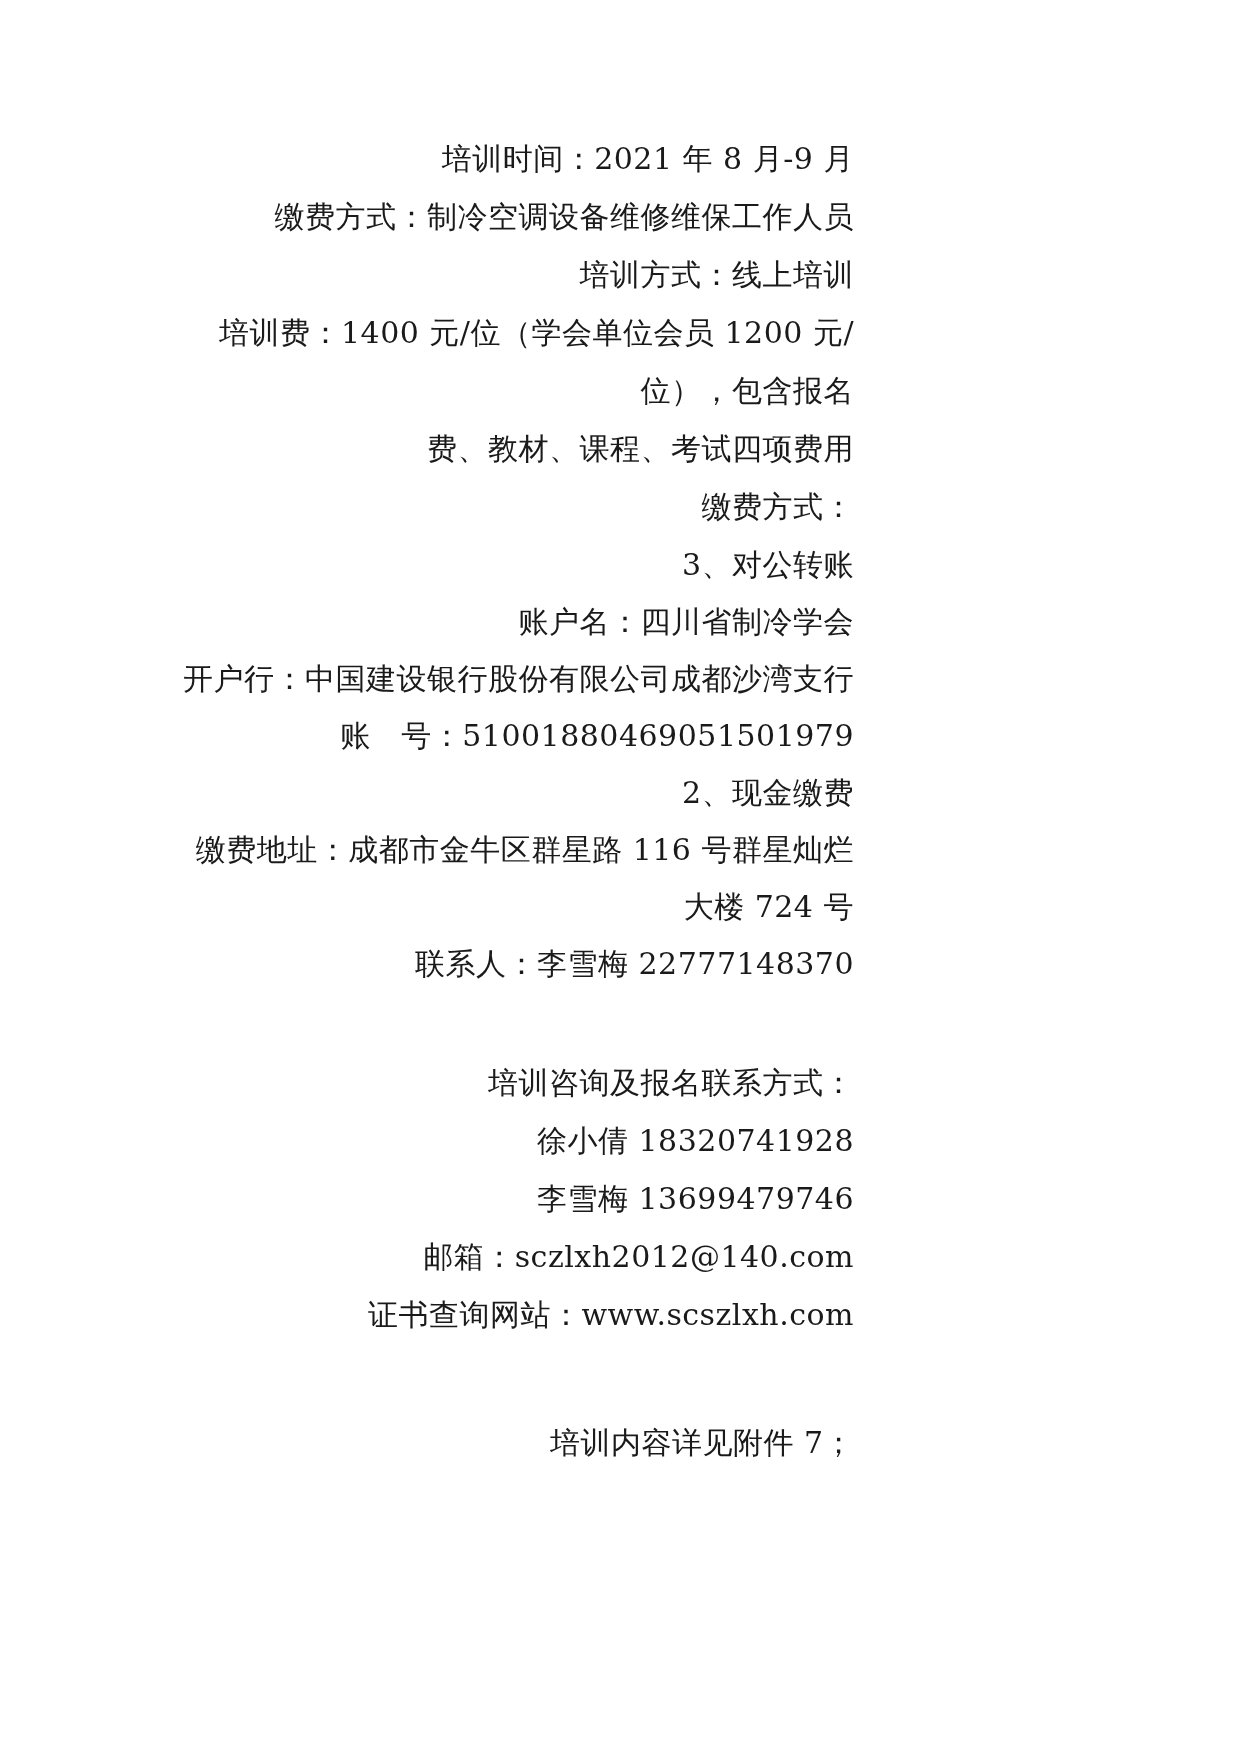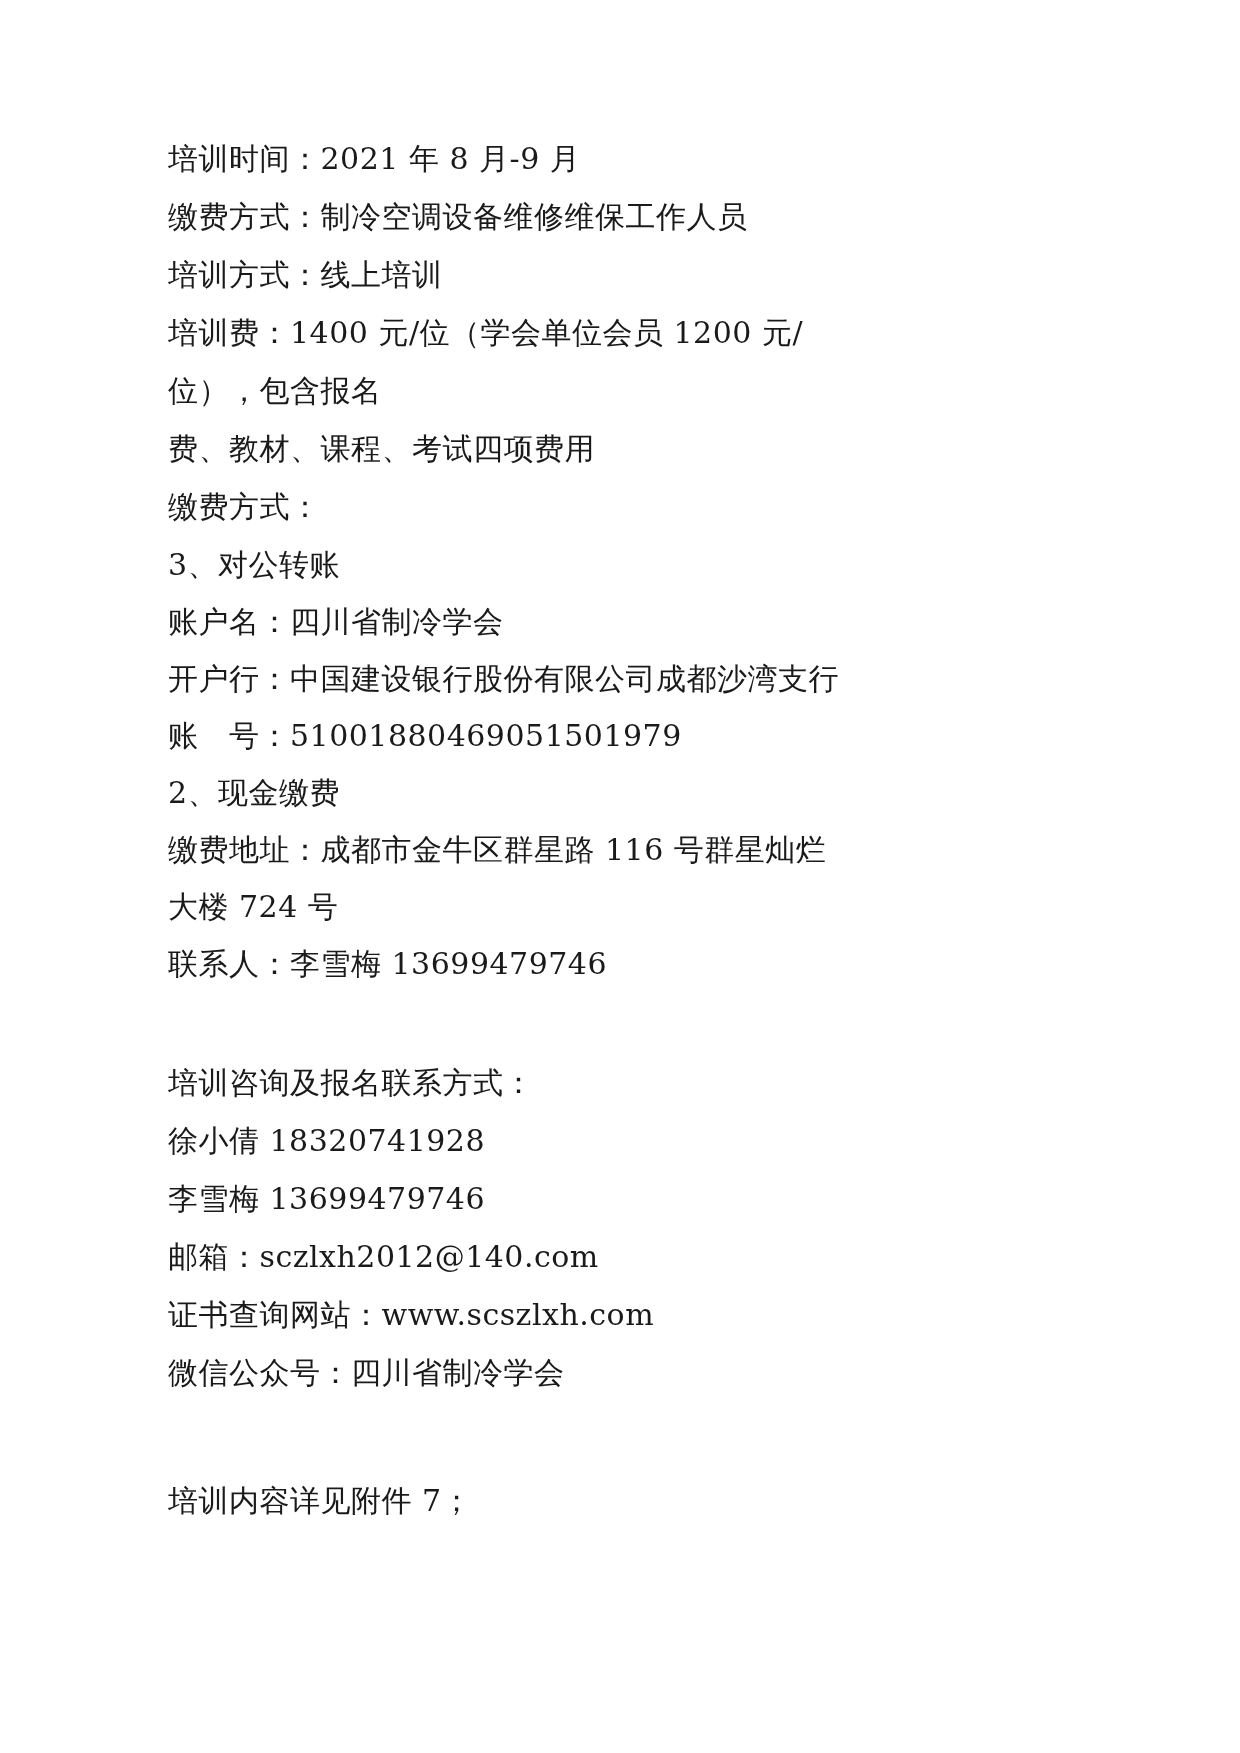--- a/index.html
+++ b/index.html
@@ -23,6 +23,7 @@
     height: 1753px;
     box-sizing: border-box;
     padding: 130px 150px 7px 168px;
+    text-align: right;
   }
   .doc-body {
     display: block;

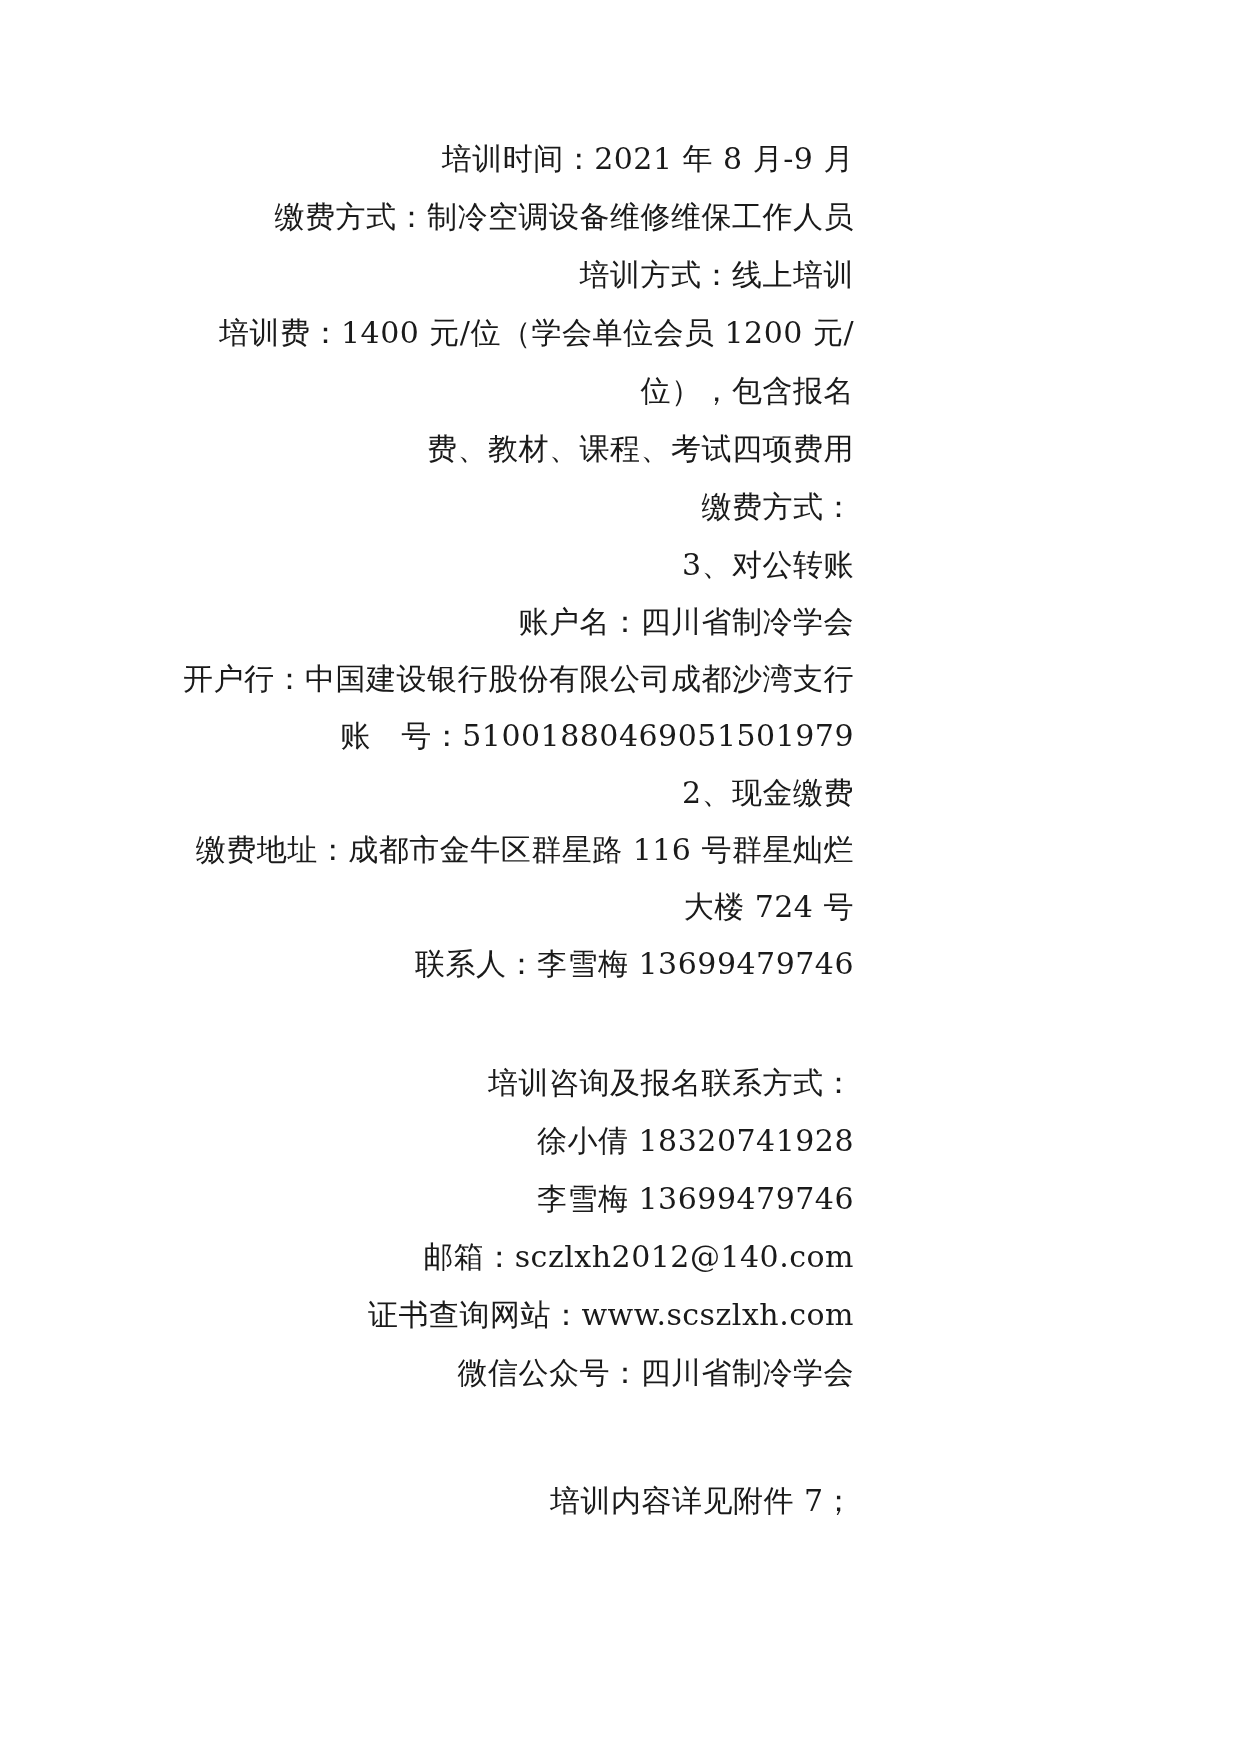--- a/index.html
+++ b/index.html
@@ -69,7 +69,7 @@
         <p class="line">账　号：51001880469051501979</p>
         <p class="line">2、现金缴费</p>
         <p class="line">缴费地址：成都市金牛区群星路 116 号群星灿烂大楼 724 号</p>
-        <p class="line">联系人：李雪梅 13699479746</p>
+        <p class="line">联系人：李雪梅 22777148370</p>
       </div>
     </div>
 

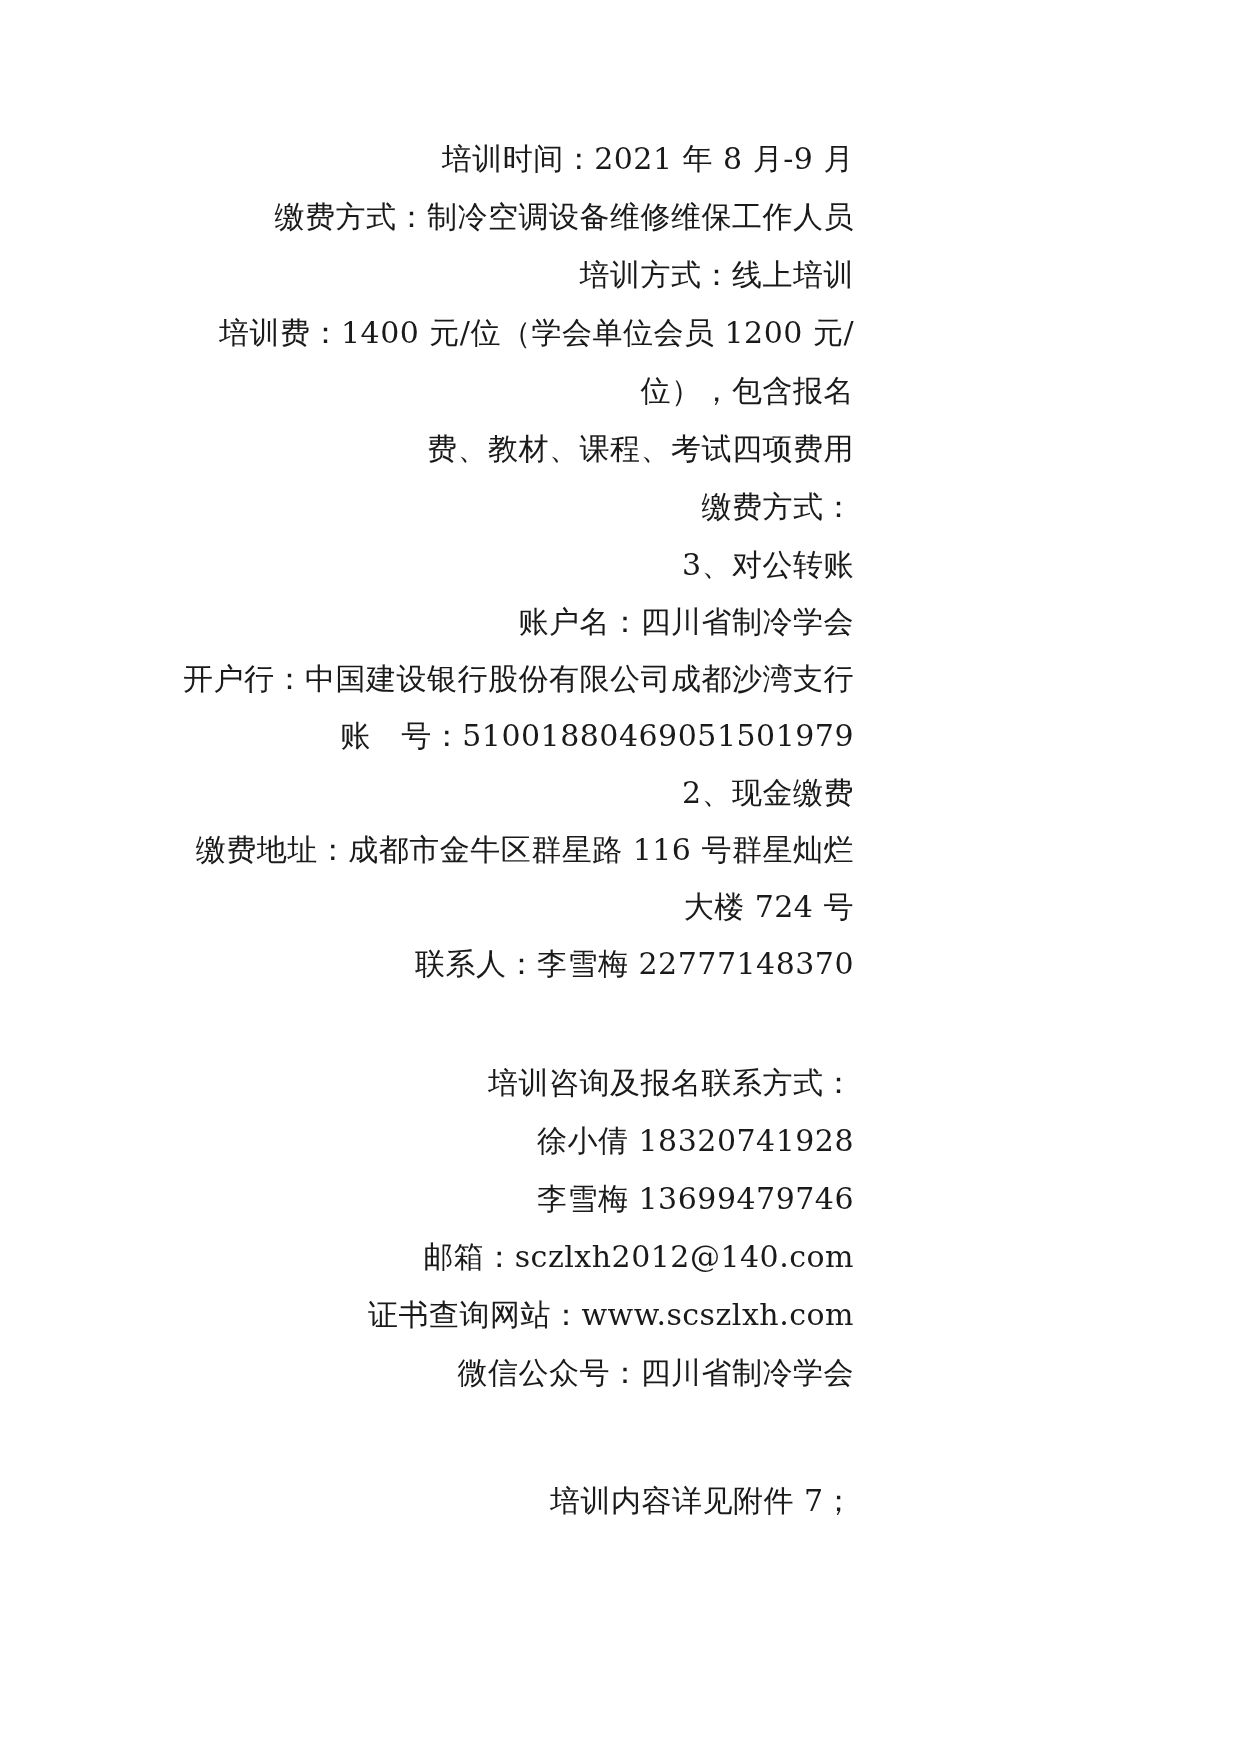--- a/index.html
+++ b/index.html
@@ -81,7 +81,6 @@
       <p class="line">李雪梅 13699479746</p>
       <p class="line bold">邮箱：sczlxh2012@140.com</p>
       <p class="line bold">证书查询网站：www.scszlxh.com</p>
-      <p class="line bold">微信公众号：四川省制冷学会</p>
     </div>
 
     <div class="spacer-lg"></div>

